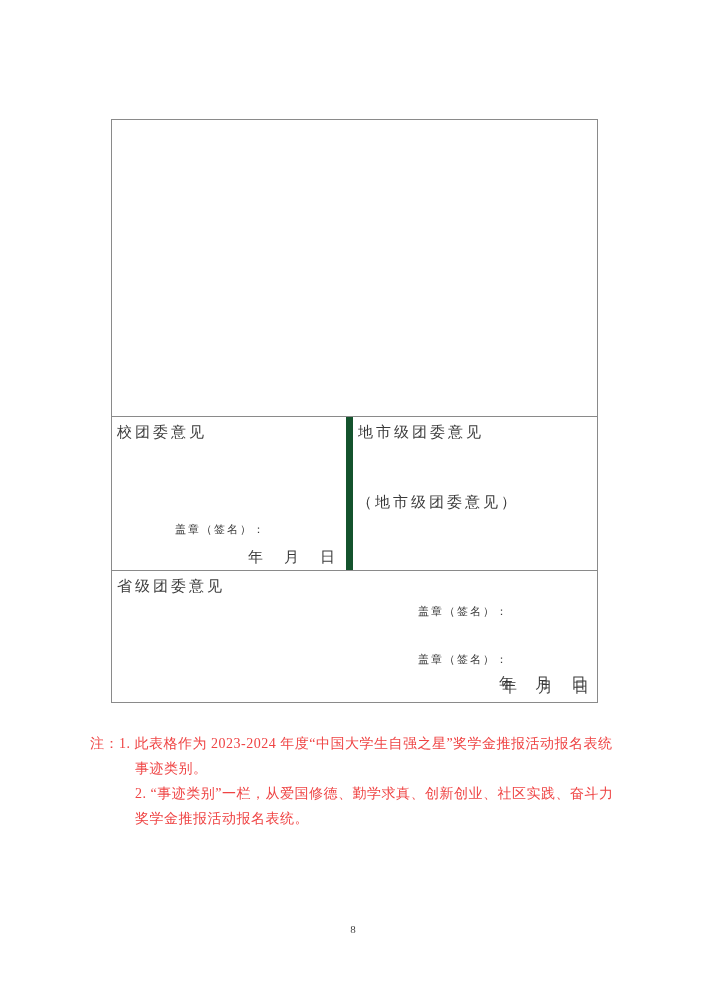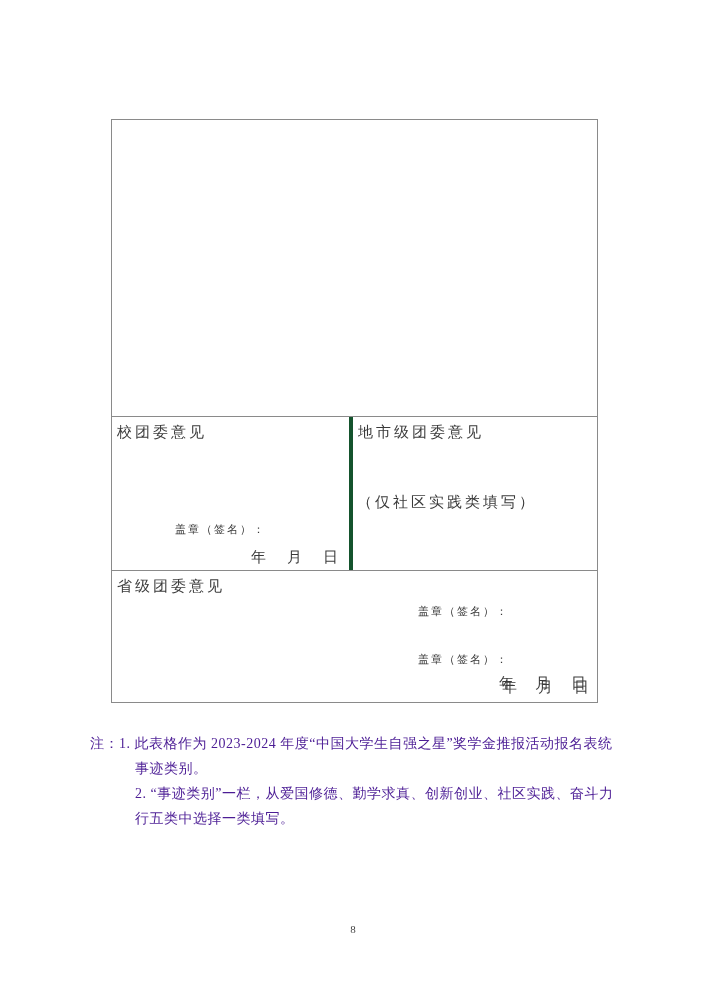--- a/index.html
+++ b/index.html
@@ -44,7 +44,7 @@
   }
   .cell-left {
     width: 241px;
-    border-right: 4px solid #14532d;
+    border-right: 7px solid #14532d;
     justify-content: flex-end;
   }
   .cell-right { flex: 1; gap: 44px; }

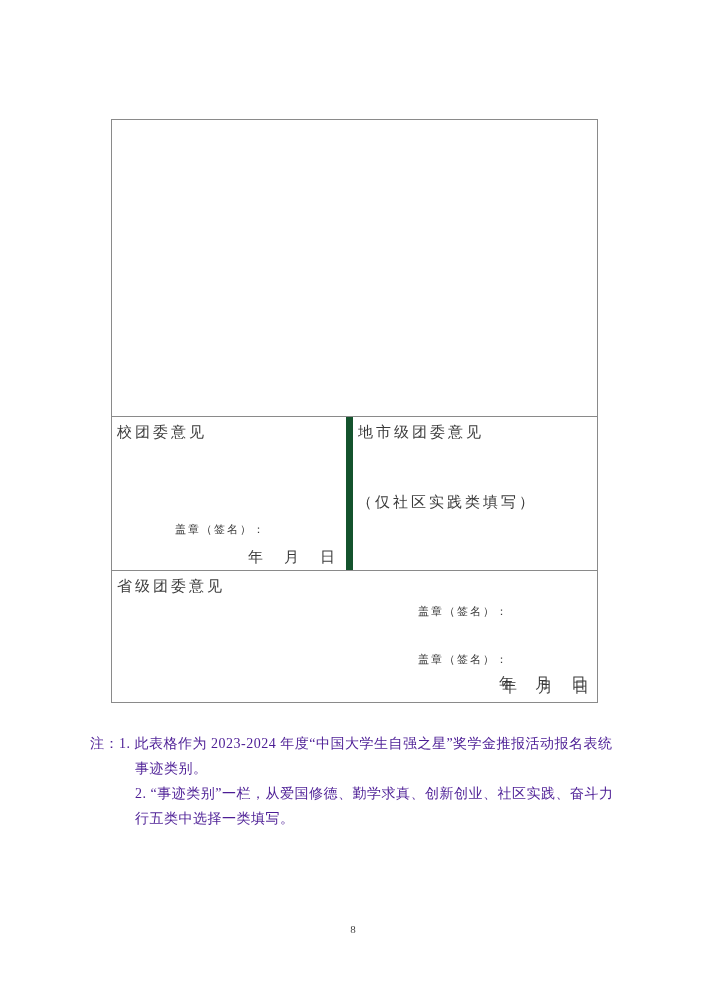--- a/index.html
+++ b/index.html
@@ -135,7 +135,7 @@
 
       <div class="cell cell-right">
         <div class="cell-label">地市级团委意见</div>
-        <div class="cell-sublabel">（仅社区实践类填写）</div>
+        <div class="cell-sublabel">（地市级团委意见）</div>
         <div class="spacer"></div>
         <div class="stamp-line stamp-municipal">盖章（签名）：</div>
         <div class="date-line">年　月　日</div>

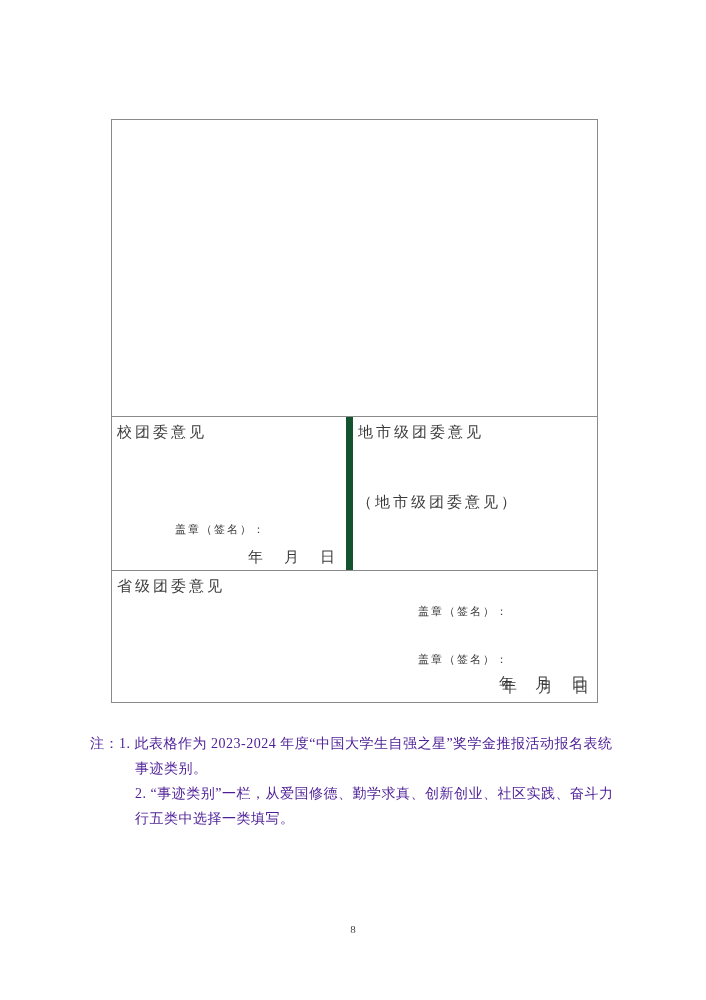--- a/index.html
+++ b/index.html
@@ -94,7 +94,7 @@
     width: 560px;
     font-size: 14px;
     letter-spacing: 0.5px;
-    color: #4c1d95;
+    color: #ef4444;
   }
   .note-line {
     line-height: 25px;

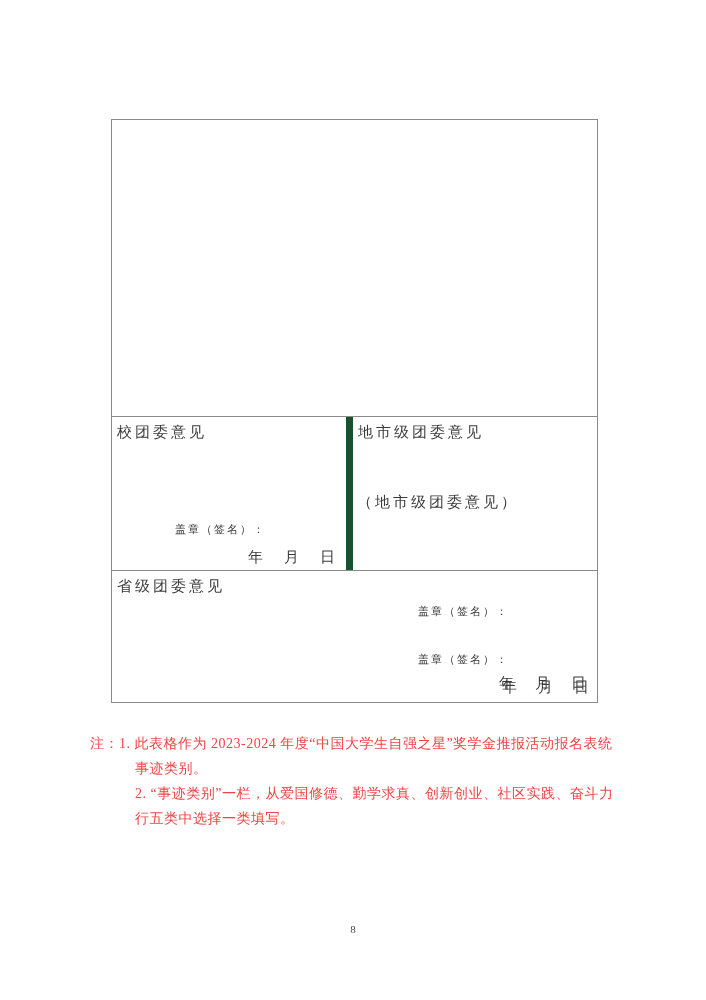--- a/index.html
+++ b/index.html
@@ -156,7 +156,7 @@
     <div class="note-line">注：1. 此表格作为 2023-2024 年度“中国大学生自强之星”奖学金推报活动报名表统</div>
     <div class="note-line indent-wrap">事迹类别。</div>
     <div class="note-line indent-num">2. “事迹类别”一栏，从爱国修德、勤学求真、创新创业、社区实践、奋斗力</div>
-    <div class="note-line indent-wrap">行五类中选择一类填写。</div>
+    <div class="note-line indent-wrap">奖学金推报活动报名表统。</div>
   </div>
 
   <div class="page-number">8</div>

